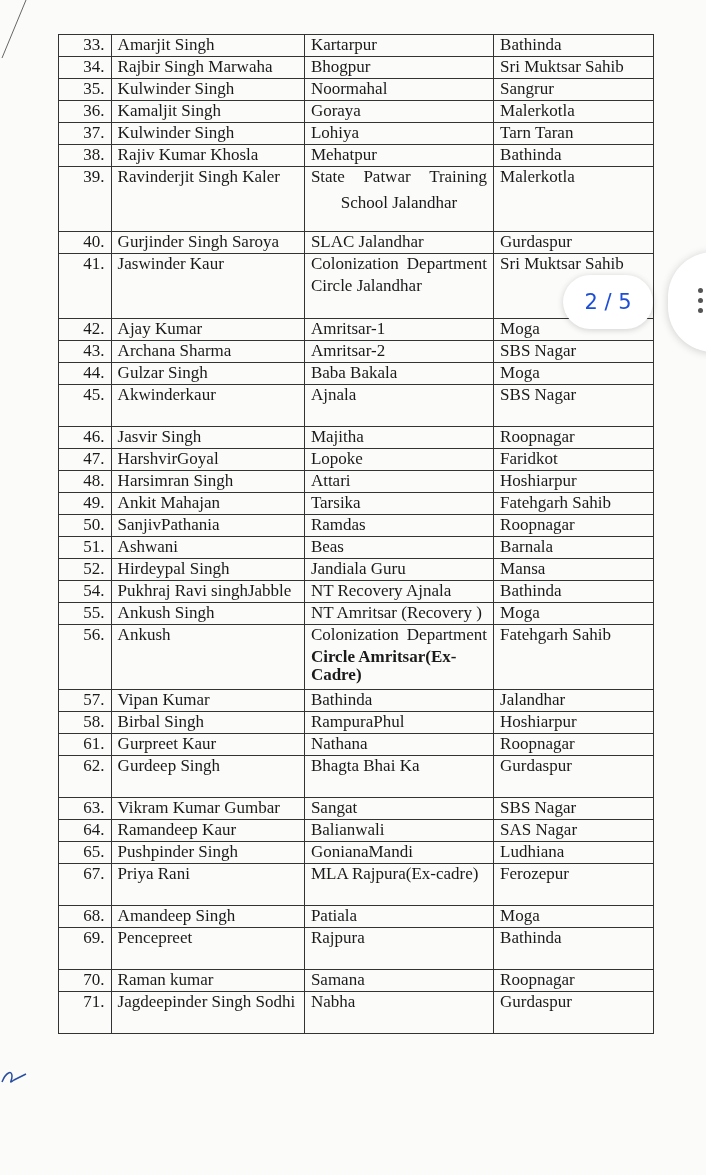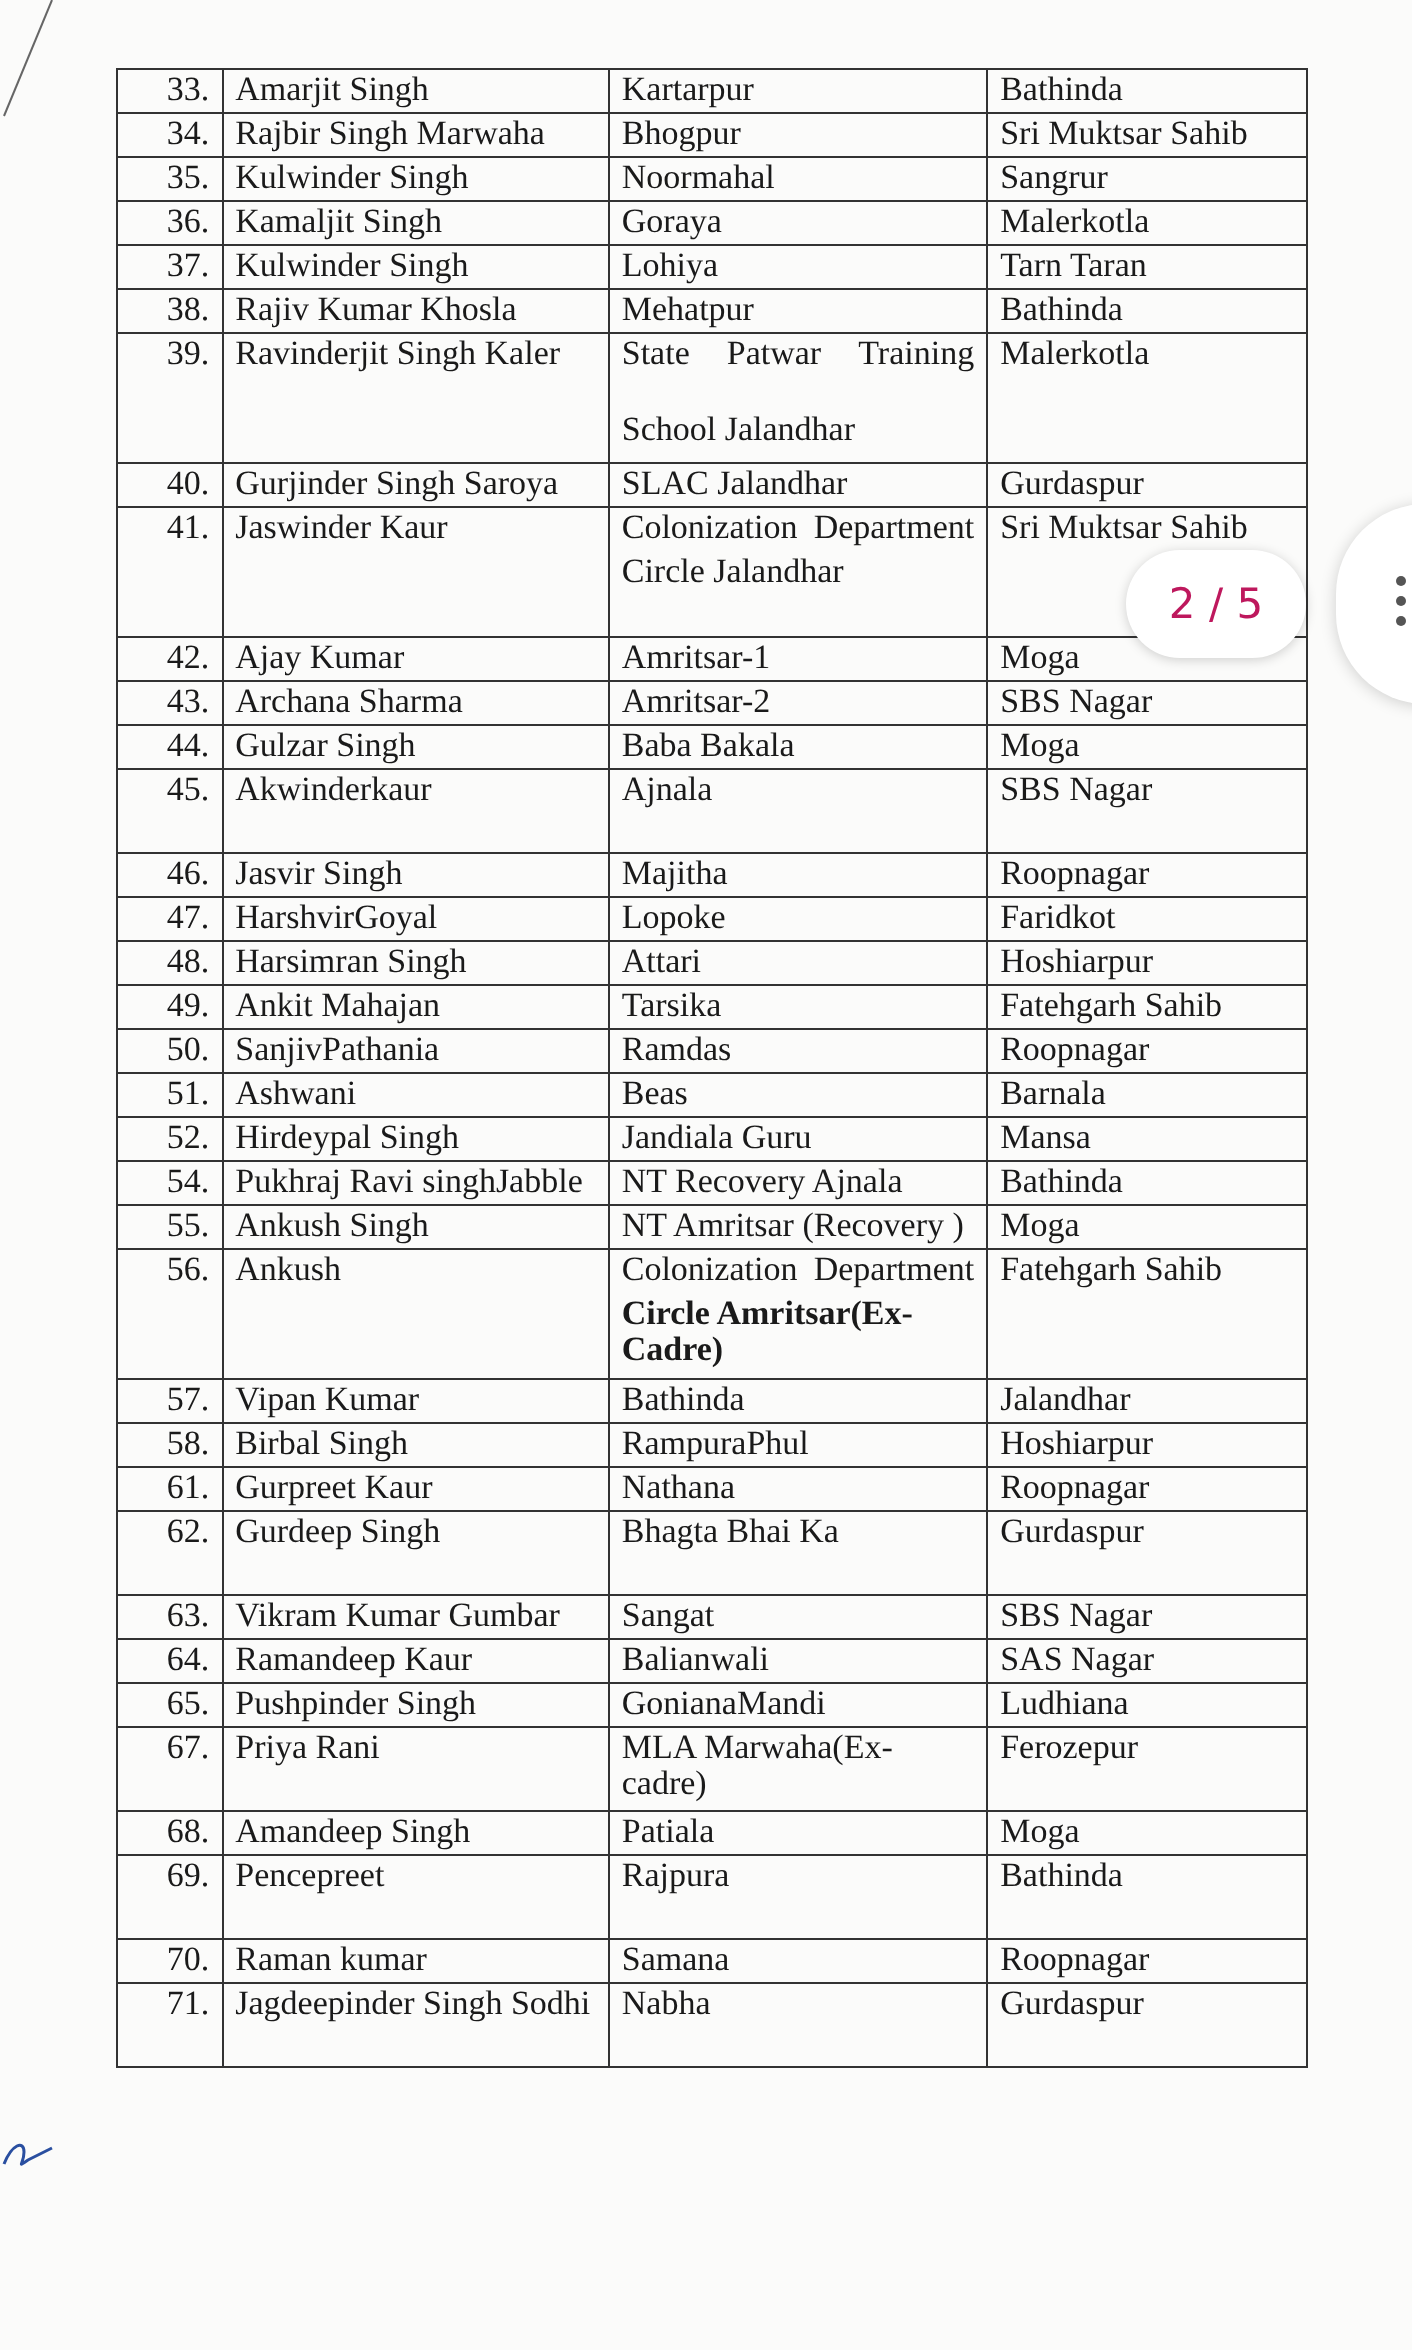--- a/index.html
+++ b/index.html
@@ -109,7 +109,7 @@
             <span>Patwar</span>
             <span>Training</span>
           </div>
-          <div style="margin-top: 20px;">School Jalandhar</div>
+          <div style="margin-top: 8px; text-align: center;">School Jalandhar</div>
         </td>
         <td class="dist">Malerkotla</td>
       </tr>

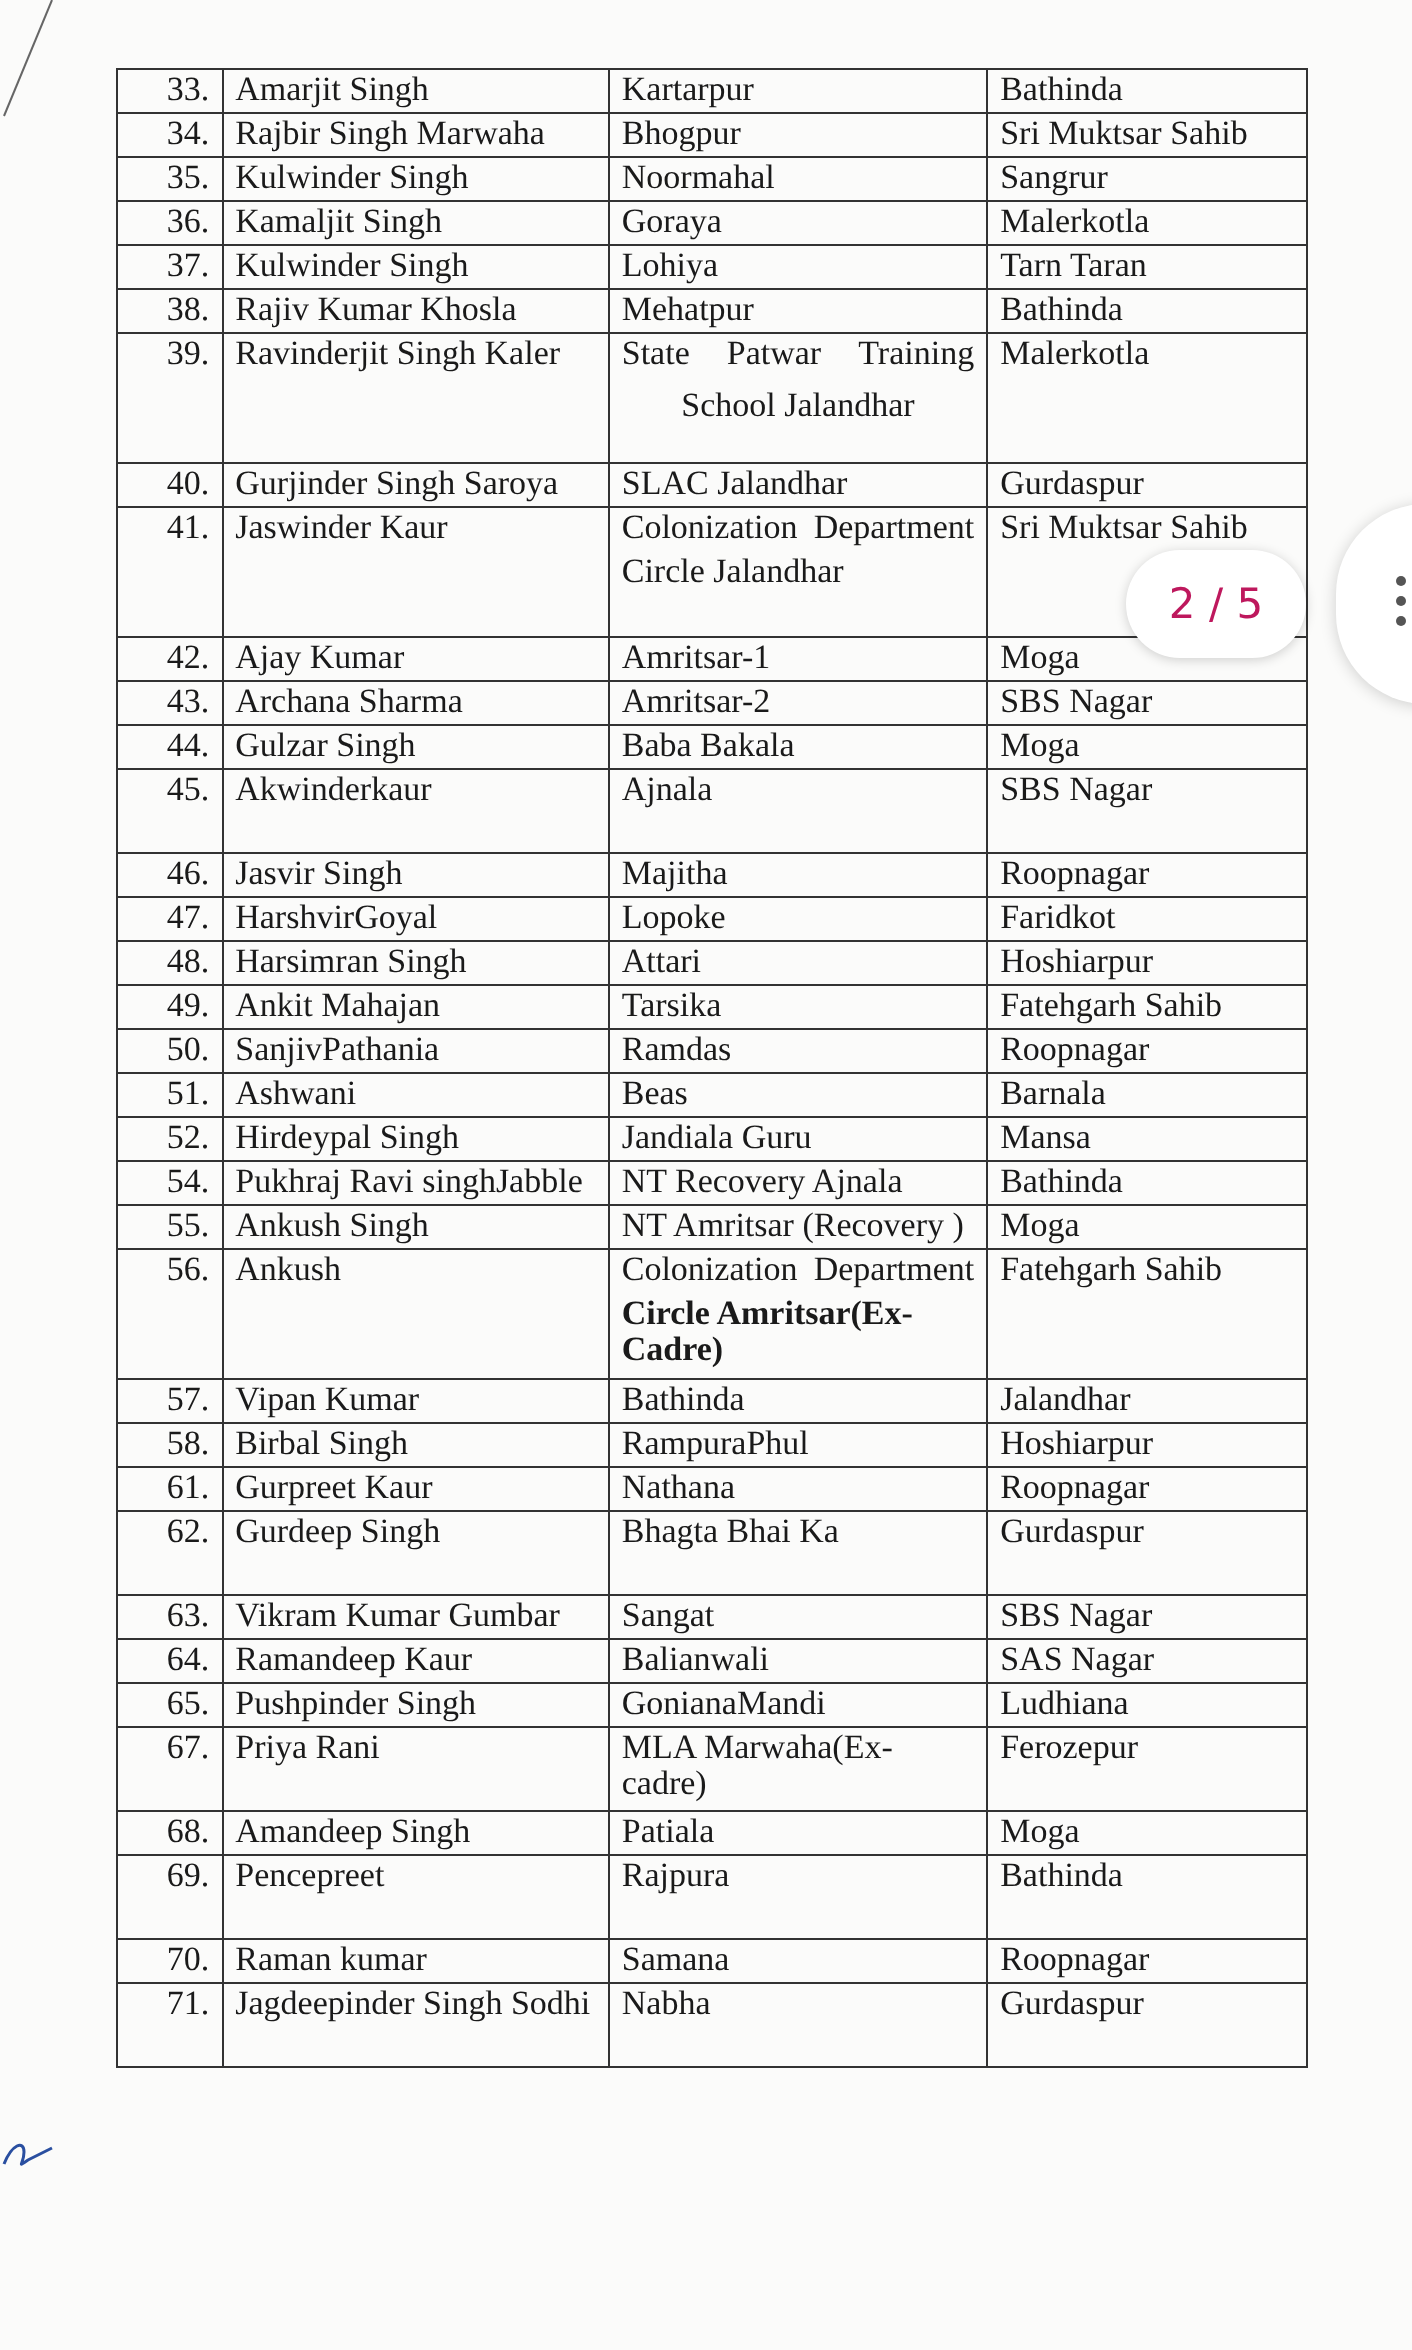--- a/index.html
+++ b/index.html
@@ -38,7 +38,7 @@
     background:#fff;
     box-shadow:0 1px 6px rgba(0,0,0,0.18);
     display:flex; align-items:center; justify-content:center;
-    font-family:"DejaVu Sans", sans-serif; font-size:21px; color:#be185d;
+    font-family:"DejaVu Sans", sans-serif; font-size:21px; color:#1d4ed8;
   }
   .menu-btn {
     position:absolute; left:668px; top:252px;

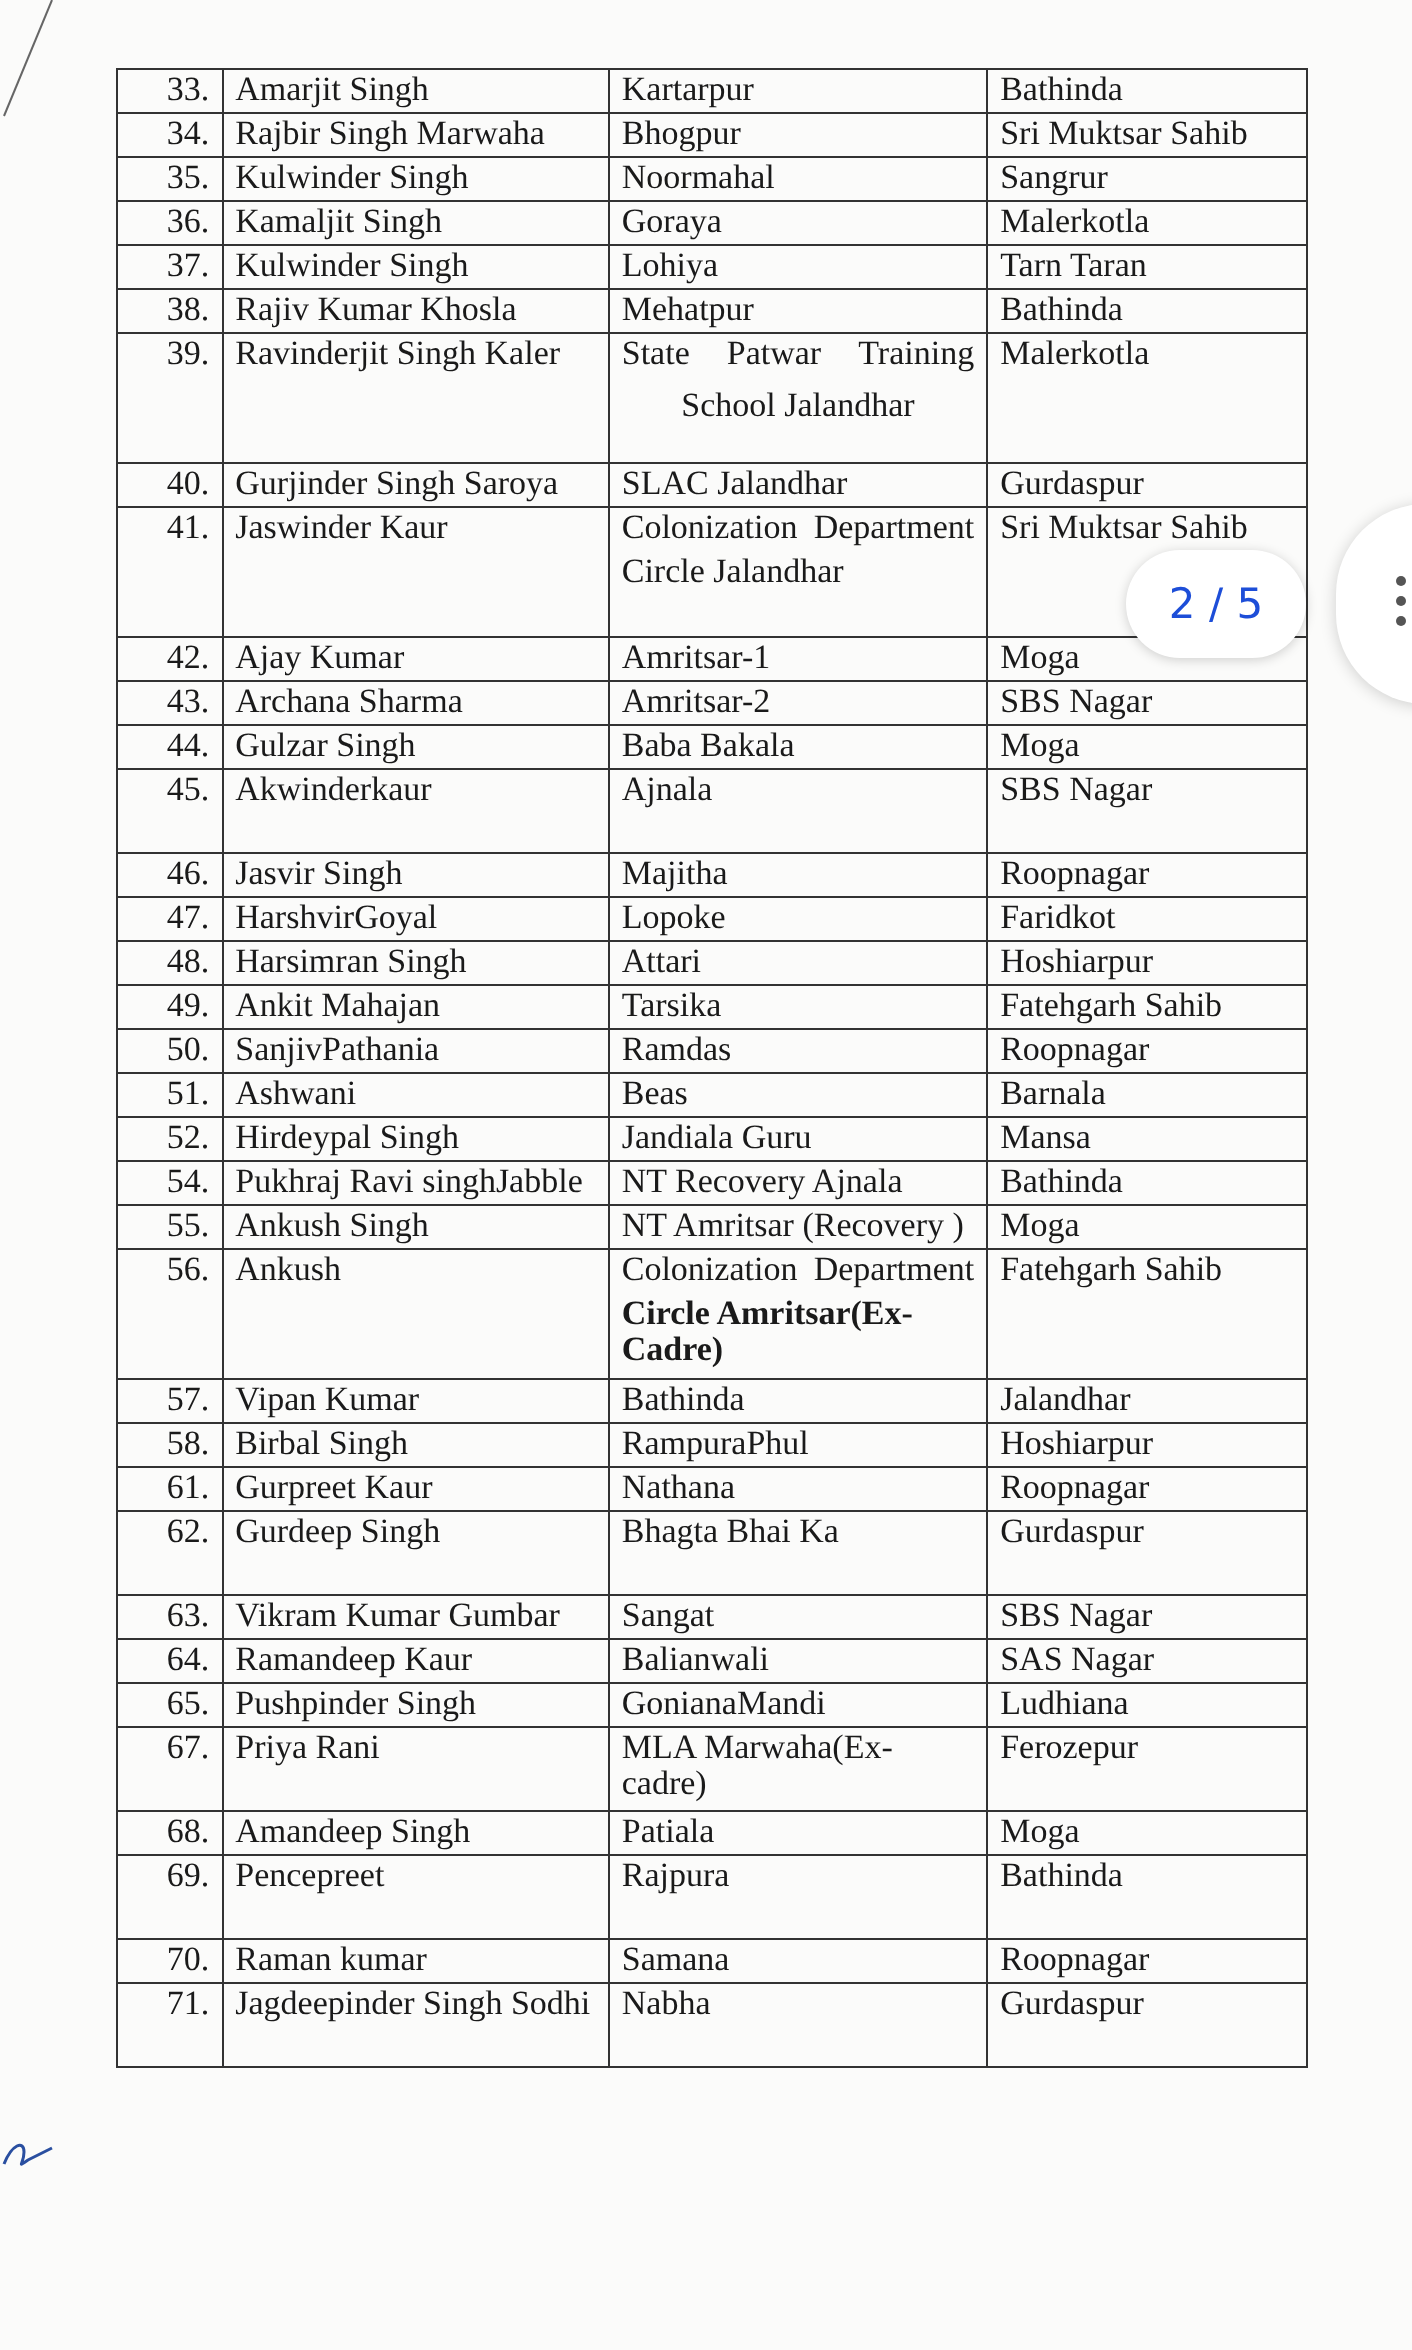--- a/index.html
+++ b/index.html
@@ -266,7 +266,7 @@
       <tr class="mid">
         <td class="num">67.</td>
         <td class="name">Priya Rani</td>
-        <td class="place">MLA Marwaha(Ex-cadre)</td>
+        <td class="place">MLA Rajpura(Ex-cadre)</td>
         <td class="dist">Ferozepur</td>
       </tr>
       <tr>

